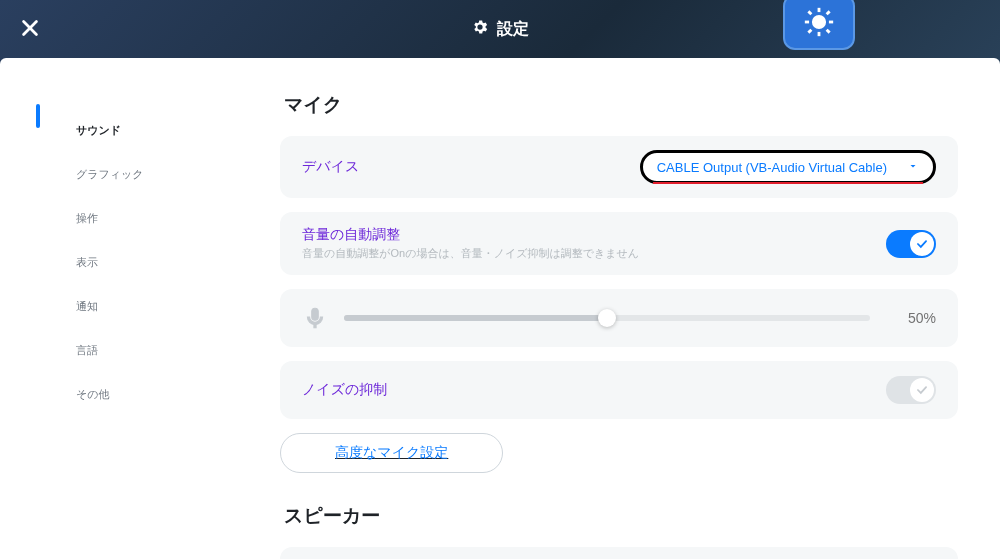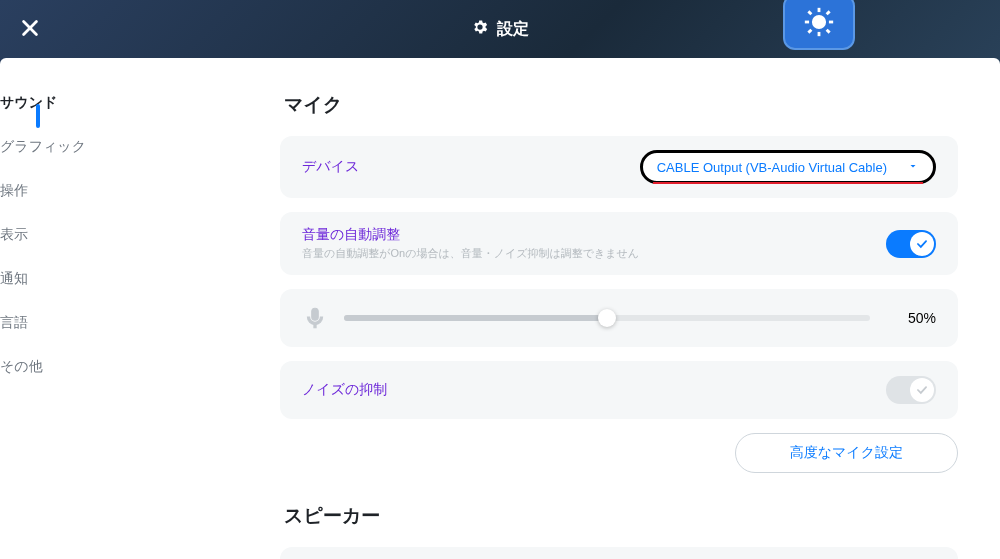--- a/index.html
+++ b/index.html
@@ -44,8 +44,8 @@
     padding: 36px 0 0 0;
   }
   .side-item {
-    height: 44px; display: flex; align-items: flex-start;
-    font-size: 14px; color: #6f7780;
+    height: 44px; display: flex; align-items: flex-end;
+    padding-left: 76px; font-size: 11px; color: #6f7780;
     position: relative; cursor: pointer;
   }
   .side-item.active { color: #1f2328; font-weight: 700; }

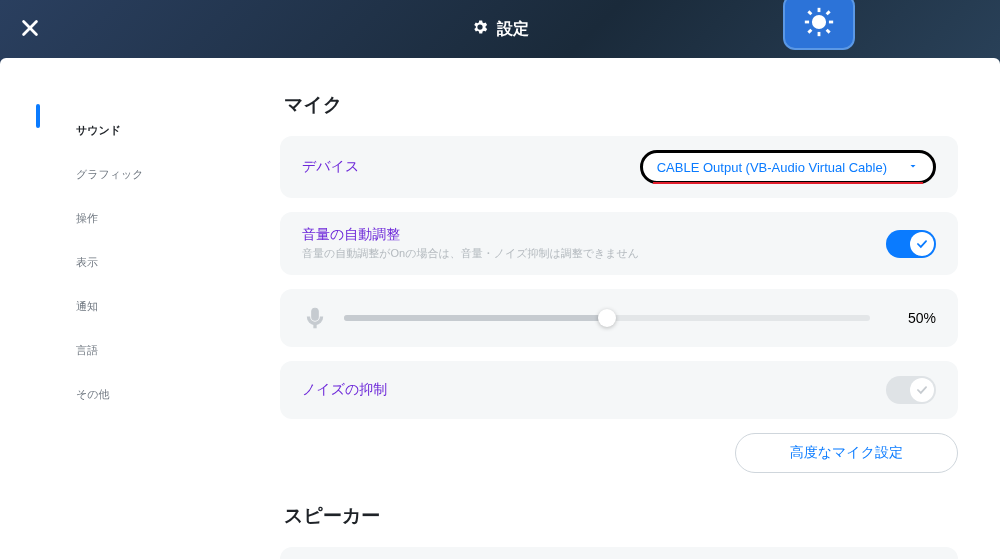--- a/index.html
+++ b/index.html
@@ -108,7 +108,7 @@
     width: 18px; height: 18px; border-radius: 50%; background: #fff;
     box-shadow: 0 1px 4px rgba(0,0,0,.25);
   }
-  .pct { width: 48px; text-align: right; font-size: 14px; color: #000000; }
+  .pct { width: 48px; text-align: right; font-size: 14px; color: #737373; }
   .adv-row { display:flex; justify-content:flex-end; margin: 4px 0 30px 0; }
   .adv-btn {
     border: 1px solid #cfd6dc; border-radius: 22px; padding: 10px 54px;

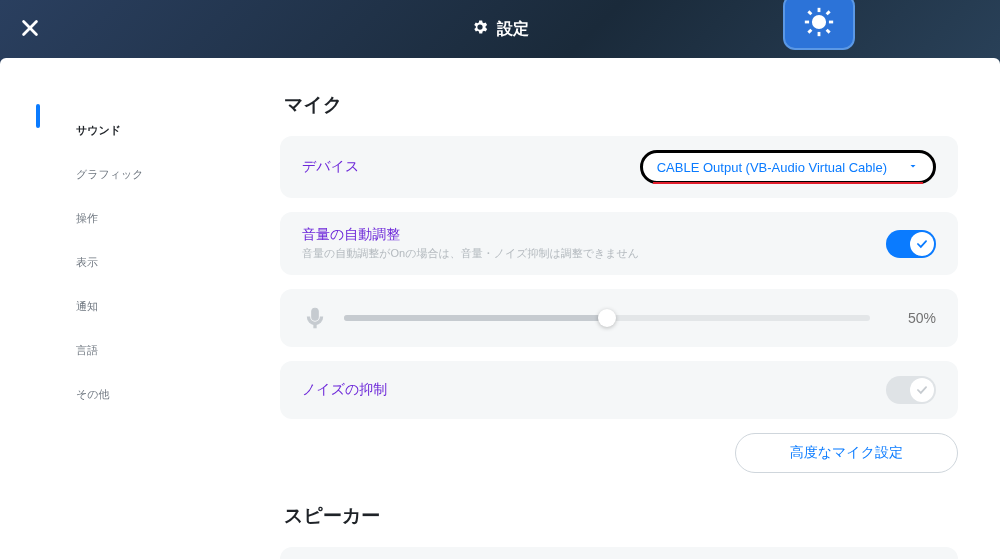--- a/index.html
+++ b/index.html
@@ -109,7 +109,7 @@
     box-shadow: 0 1px 4px rgba(0,0,0,.25);
   }
   .pct { width: 48px; text-align: right; font-size: 14px; color: #737373; }
-  .adv-row { display:flex; justify-content:flex-end; margin: 4px 0 30px 0; }
+  .adv-row { display:flex; margin: 4px 0 30px 0; text-decoration: underline; }
   .adv-btn {
     border: 1px solid #cfd6dc; border-radius: 22px; padding: 10px 54px;
     color: #0a7bff; font-size: 14px; cursor: pointer; background:#fff;

